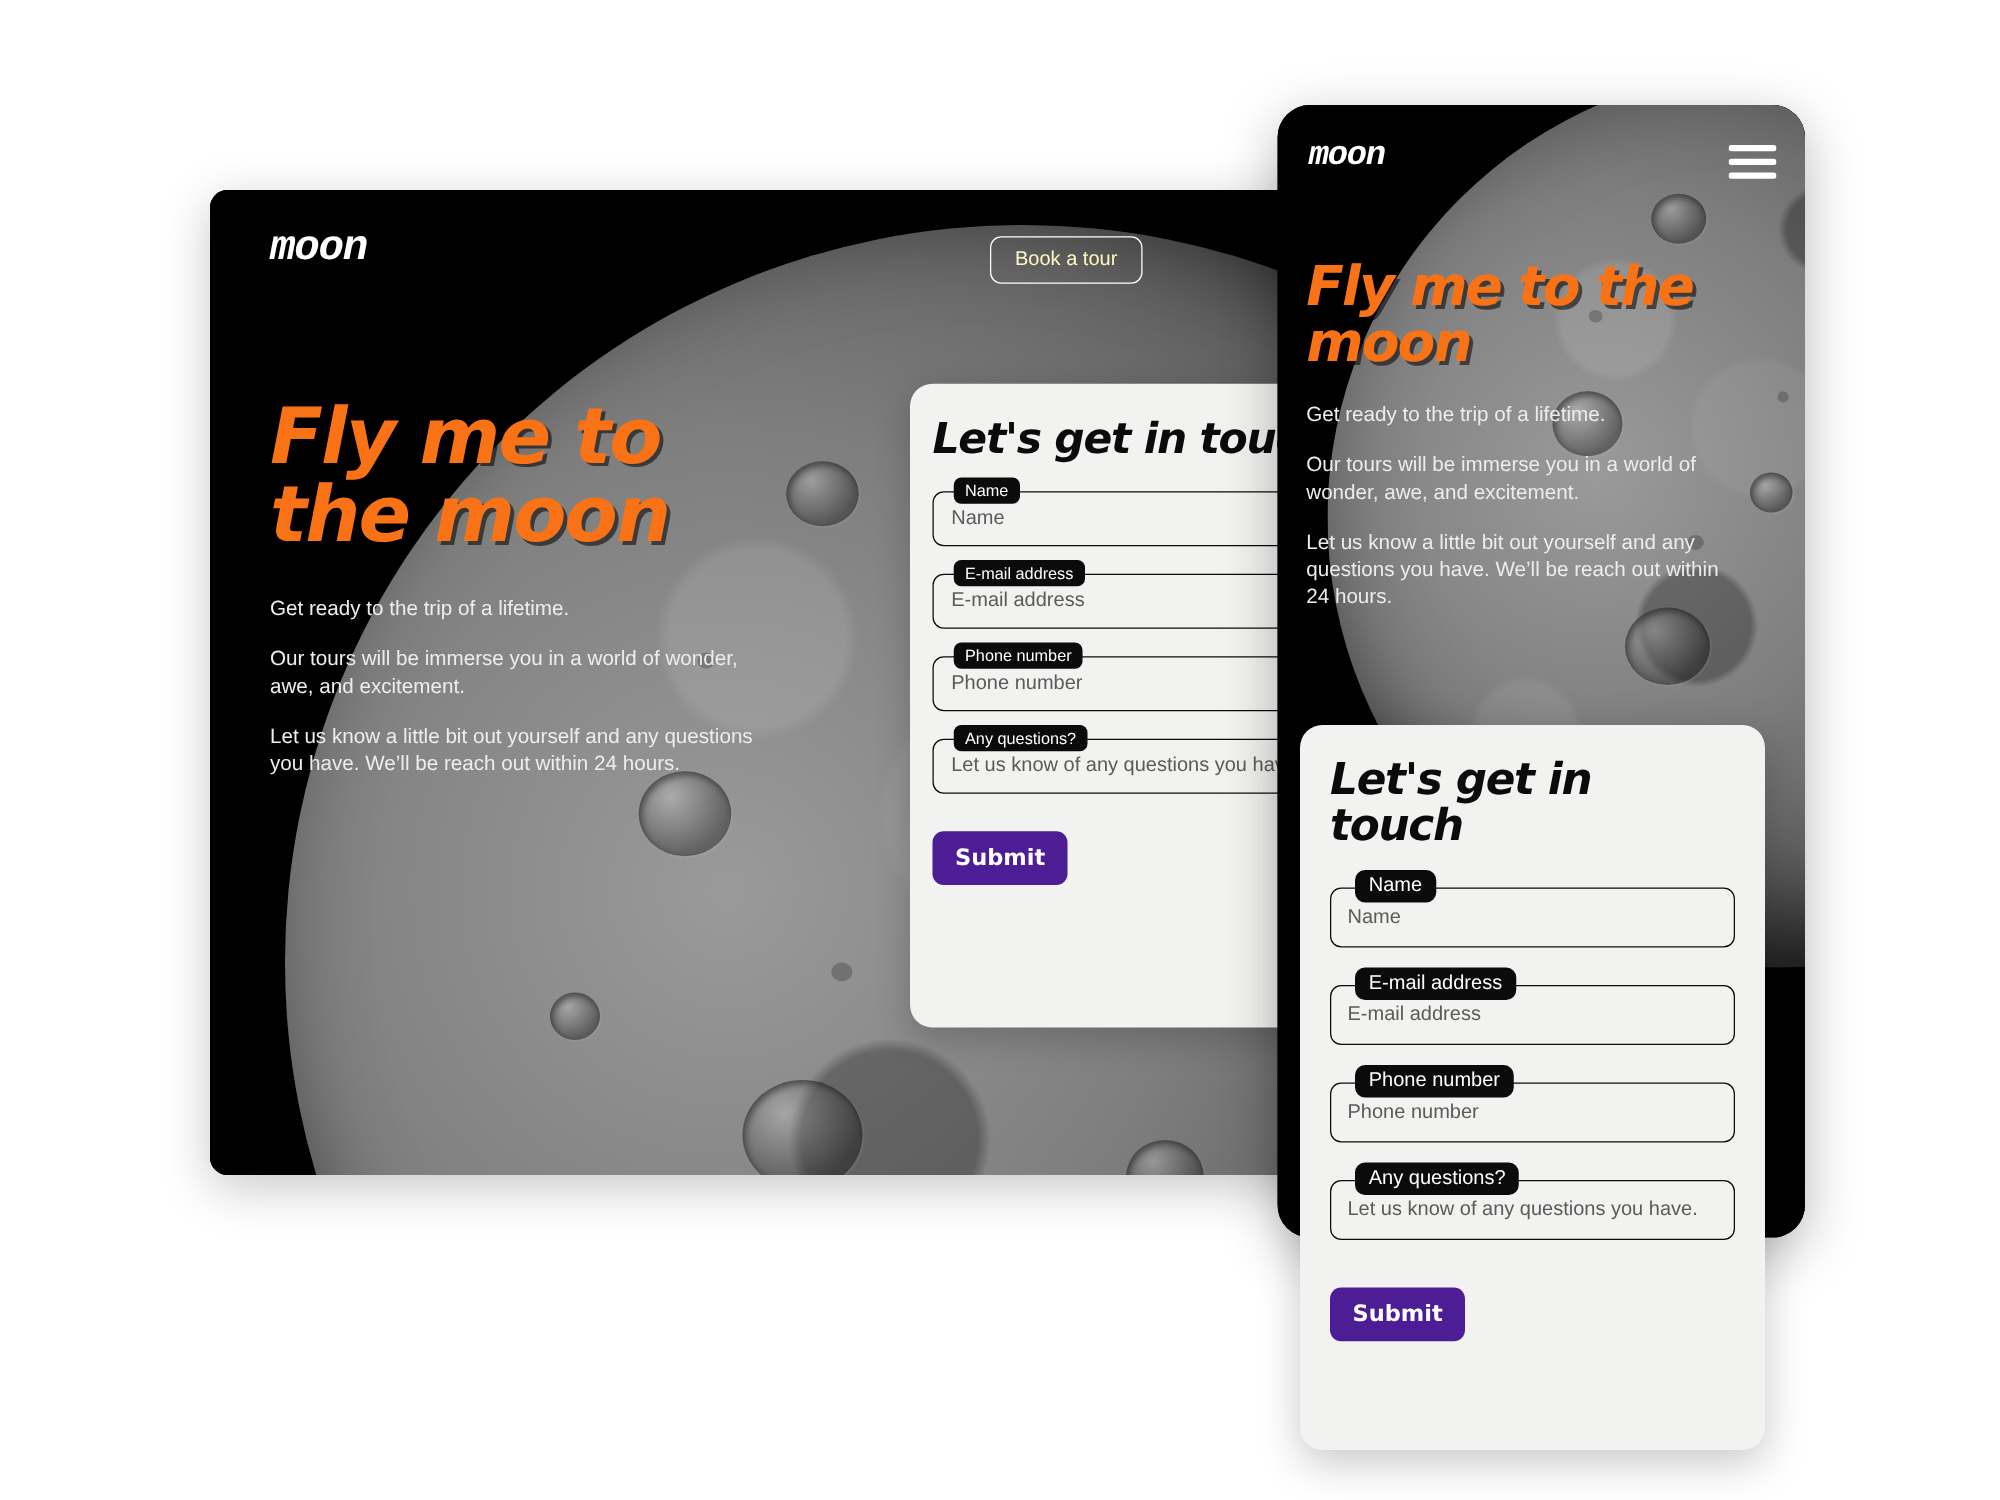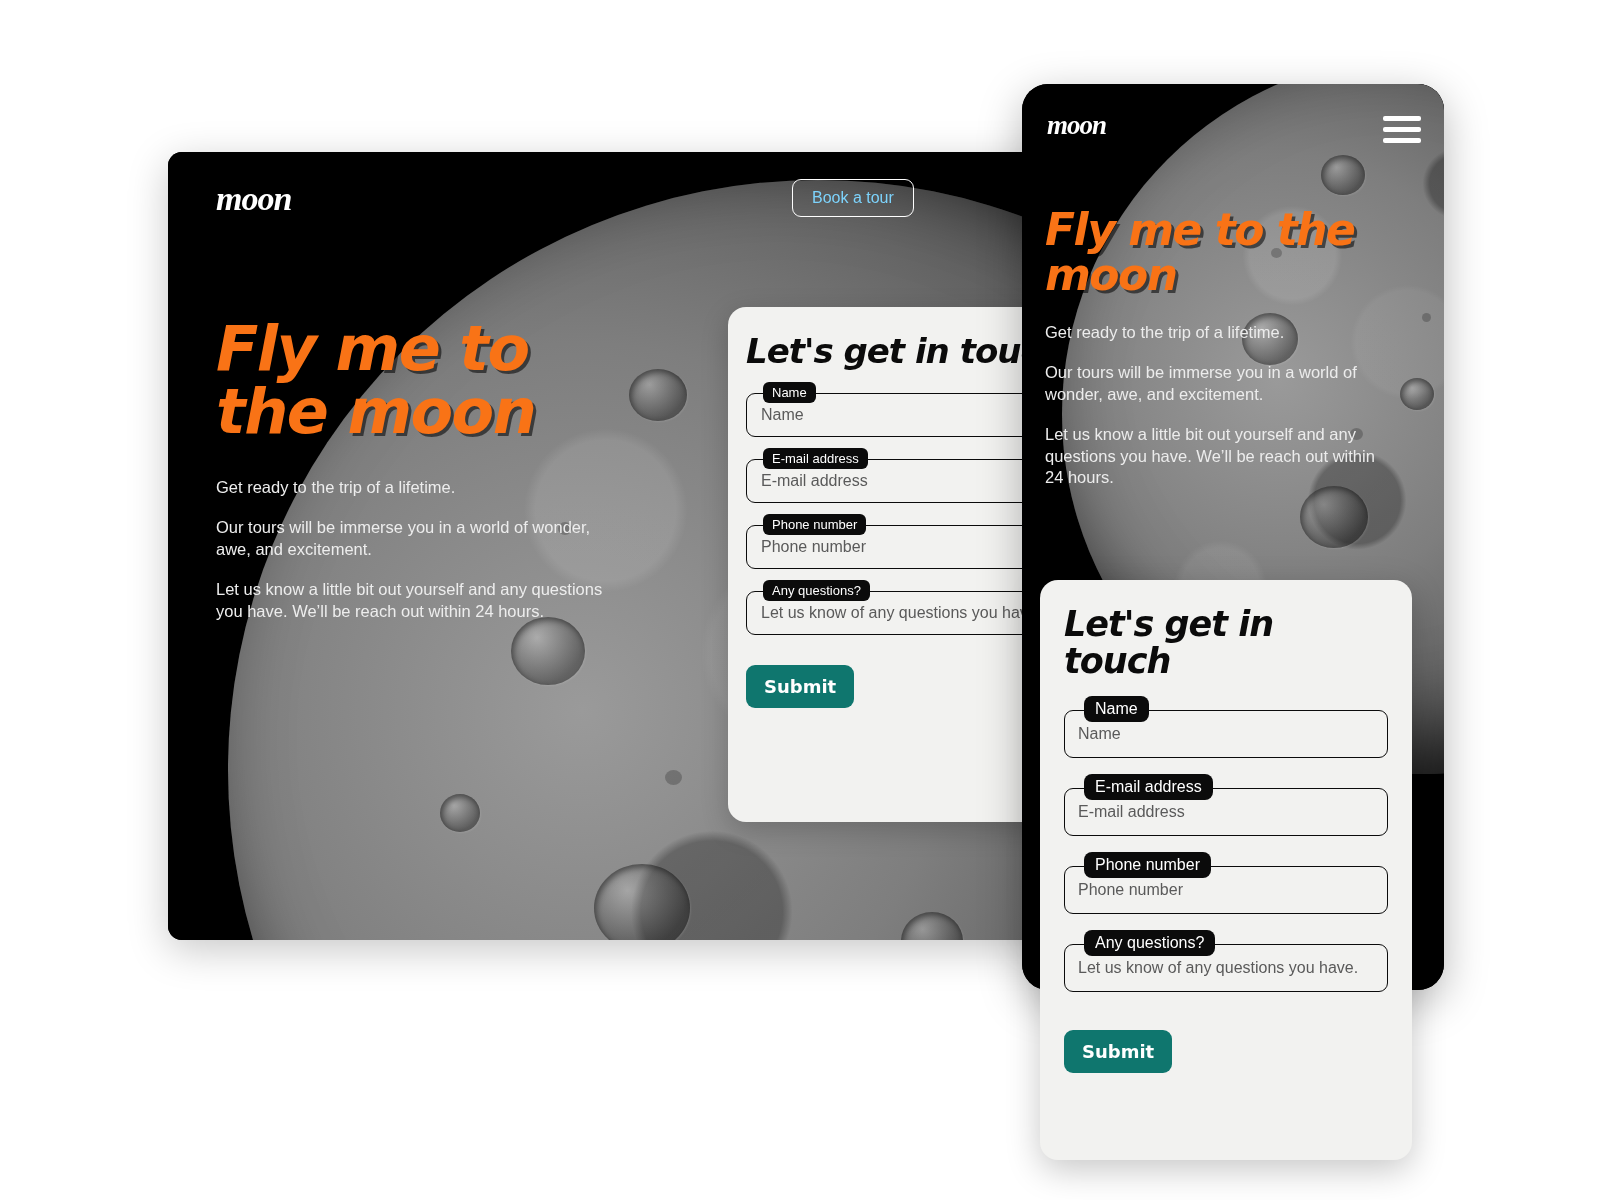--- a/index.html
+++ b/index.html
@@ -74,7 +74,7 @@
     z-index: 5;
   }
   .brand {
-    font-family: Liberation Serif, serif;
+    font-family: Liberation Mono, monospace;
     font-weight: 700;
     font-style: italic;
     color: #ffffff;

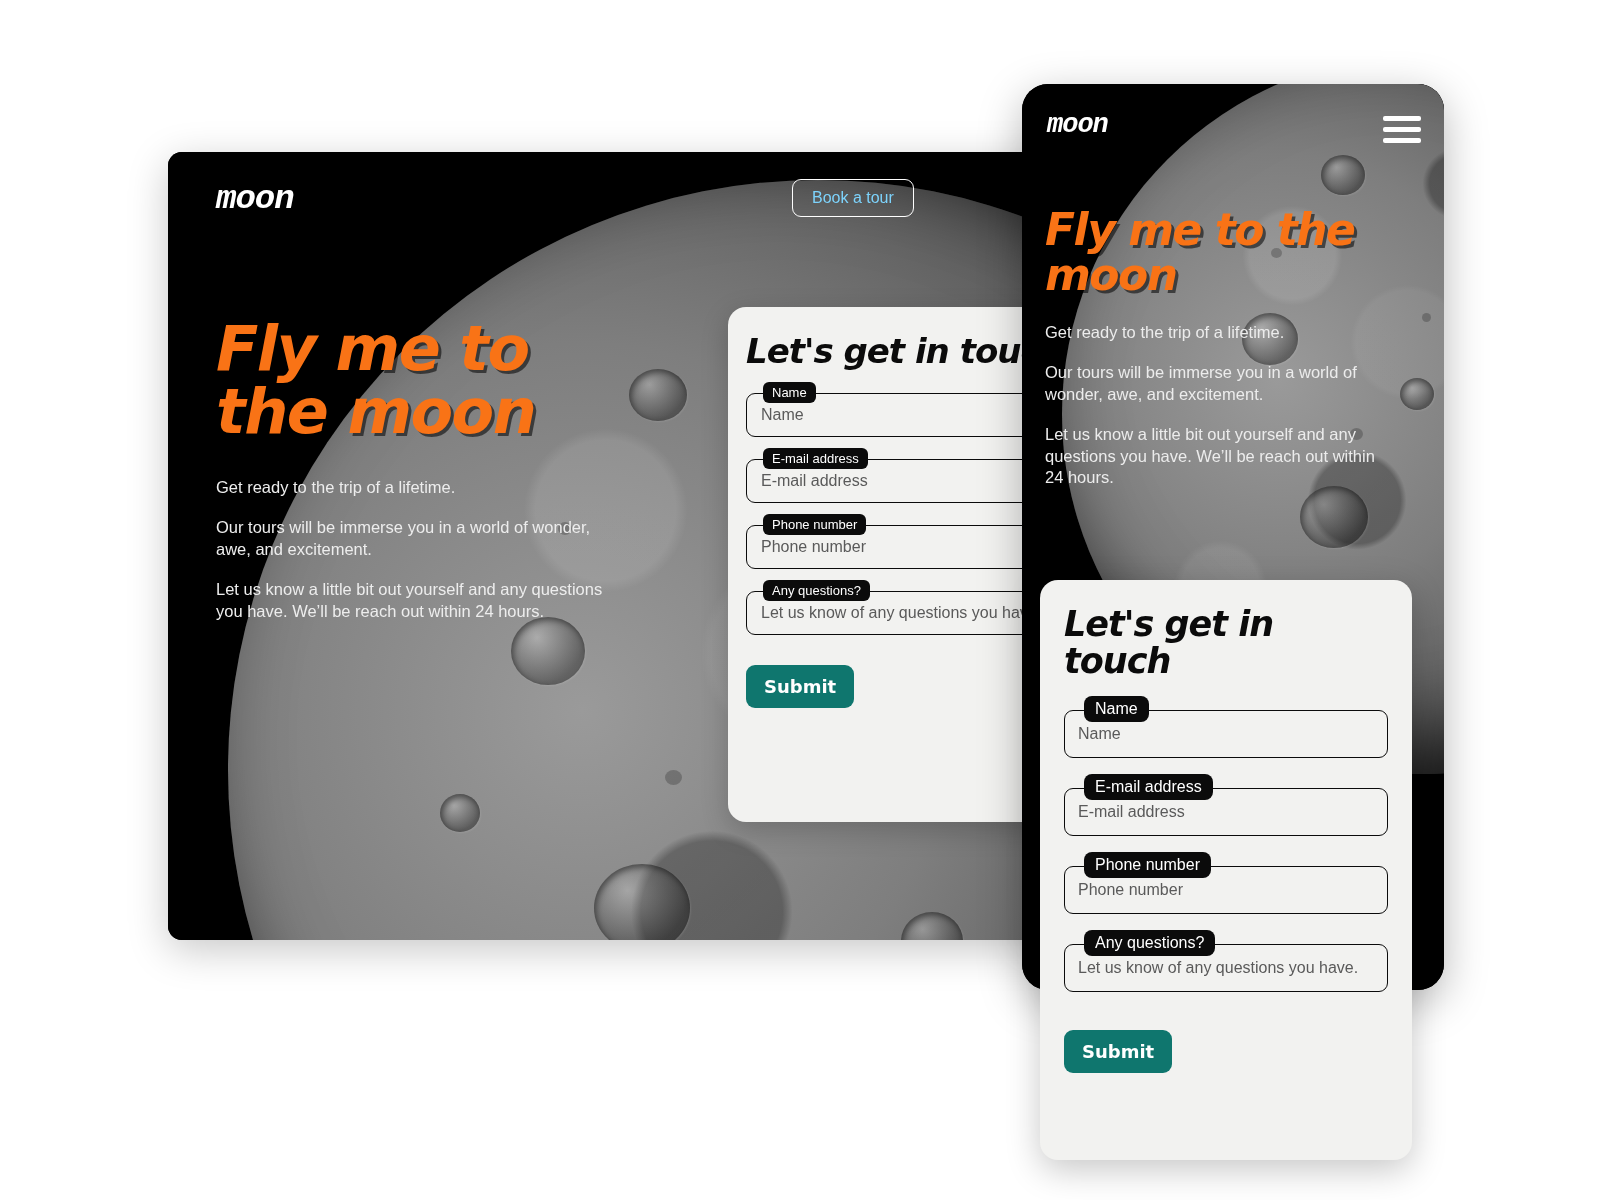--- a/index.html
+++ b/index.html
@@ -89,12 +89,12 @@
   #book-tour-btn {
     position: absolute;
     left: 624px;
-    top: 27px;
+    top: 37px;
     padding: 9px 19px;
     border-radius: 9px;
     border: 1.5px solid #ffffff;
     background: transparent;
-    color: #7dd3fc;
+    color: #fef9c3;
     font-size: 16px;
     font-family: "Liberation Sans", sans-serif;
     cursor: pointer;

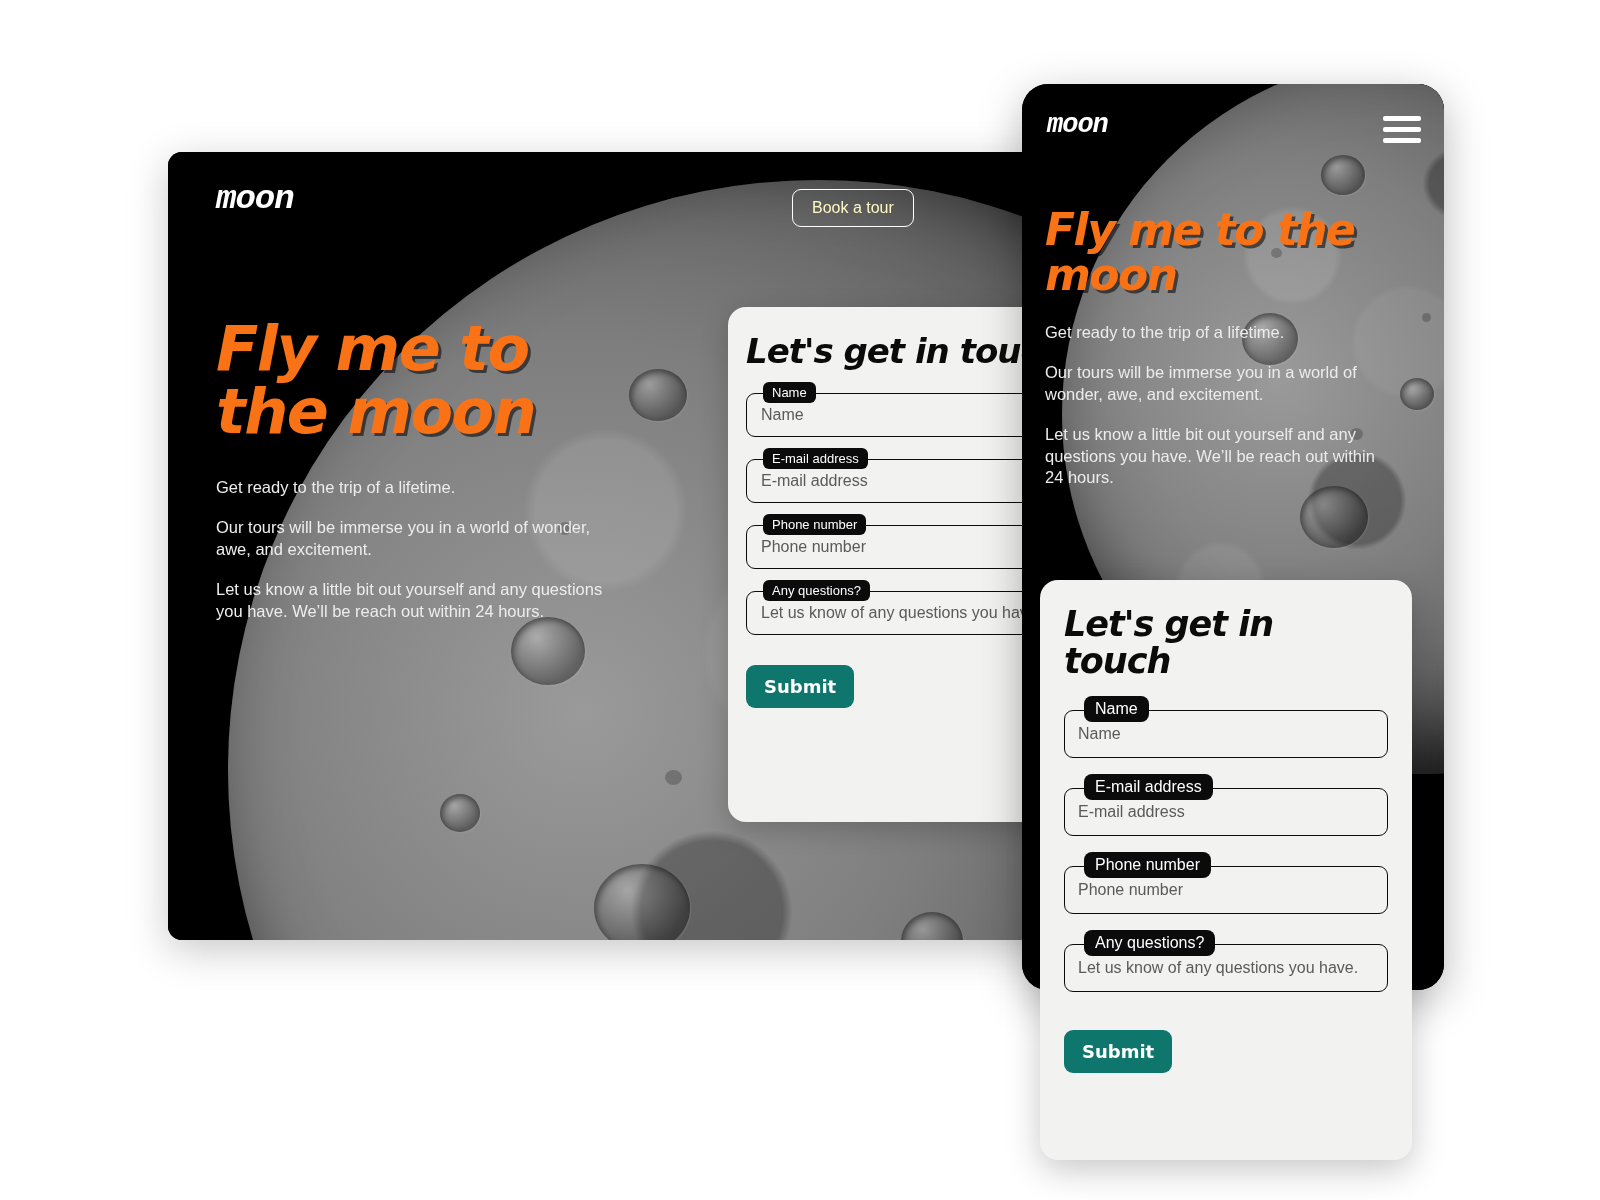--- a/index.html
+++ b/index.html
@@ -182,7 +182,7 @@
   }
   .field-input::placeholder { color: #5a5a5a; }
   .submit-btn {
-    background: #0f766e;
+    background: #4c1d95;
     color: #ffffff;
     border: none;
     border-radius: 9px;

